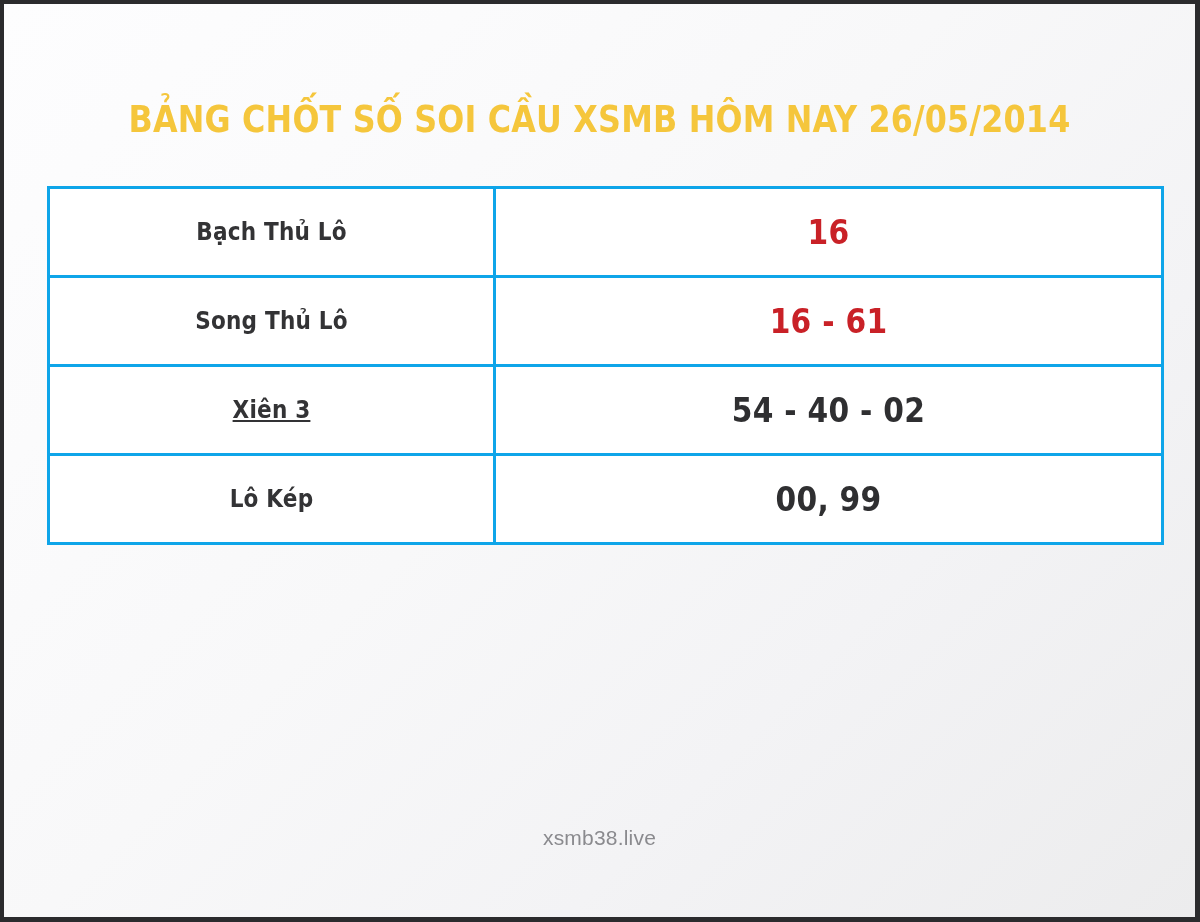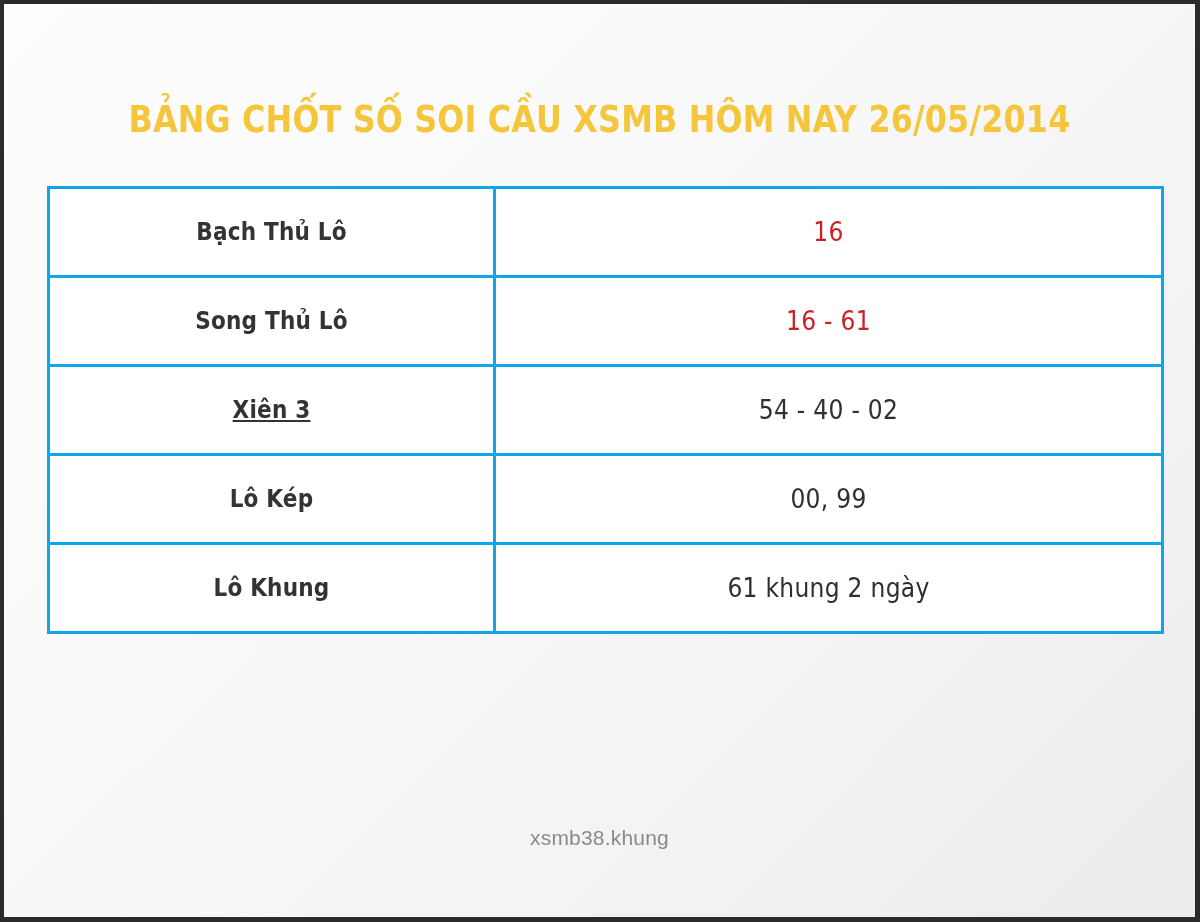--- a/index.html
+++ b/index.html
@@ -90,8 +90,8 @@
 
   .cell-value {
     font-family: "Liberation Sans Narrow", "DejaVu Sans Condensed", "Liberation Sans", sans-serif;
-    font-weight: normal;
-    font-size: 26px;
+    font-weight: bold;
+    font-size: 33px;
     letter-spacing: 0.3px;
     white-space: nowrap;
   }

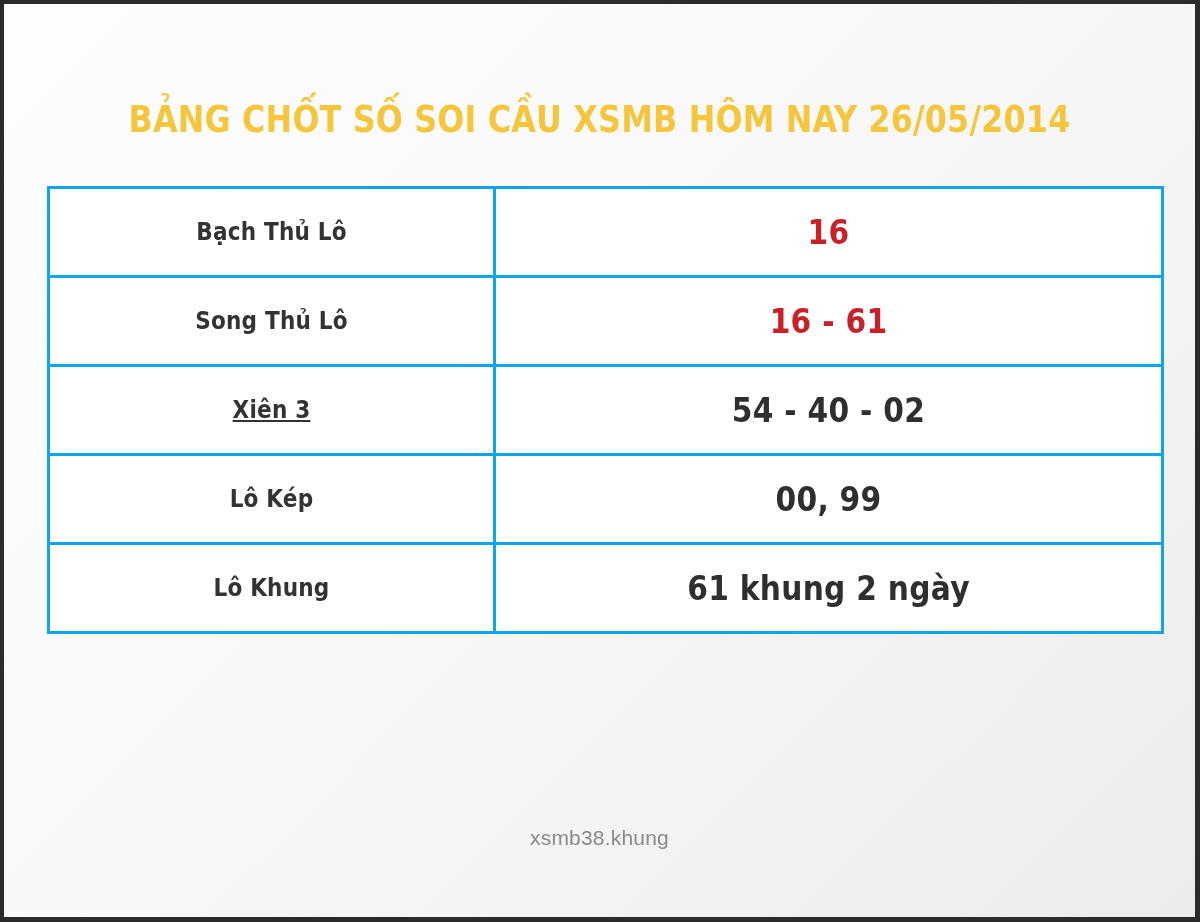--- a/index.html
+++ b/index.html
@@ -142,10 +142,6 @@
             <td class="cell-label" style="color: rgb(51, 51, 53);">Lô Kép</td>
             <td class="cell-value tone-dark" style="color: rgb(47, 47, 49);">00, 99</td>
           </tr>
-          <tr>
-            <td class="cell-label" style="color: rgb(51, 51, 53);">Lô Khung</td>
-            <td class="cell-value tone-dark" style="color: rgb(47, 47, 49);">61 khung 2 ngày</td>
-          </tr>
         </tbody>
     </table>
 

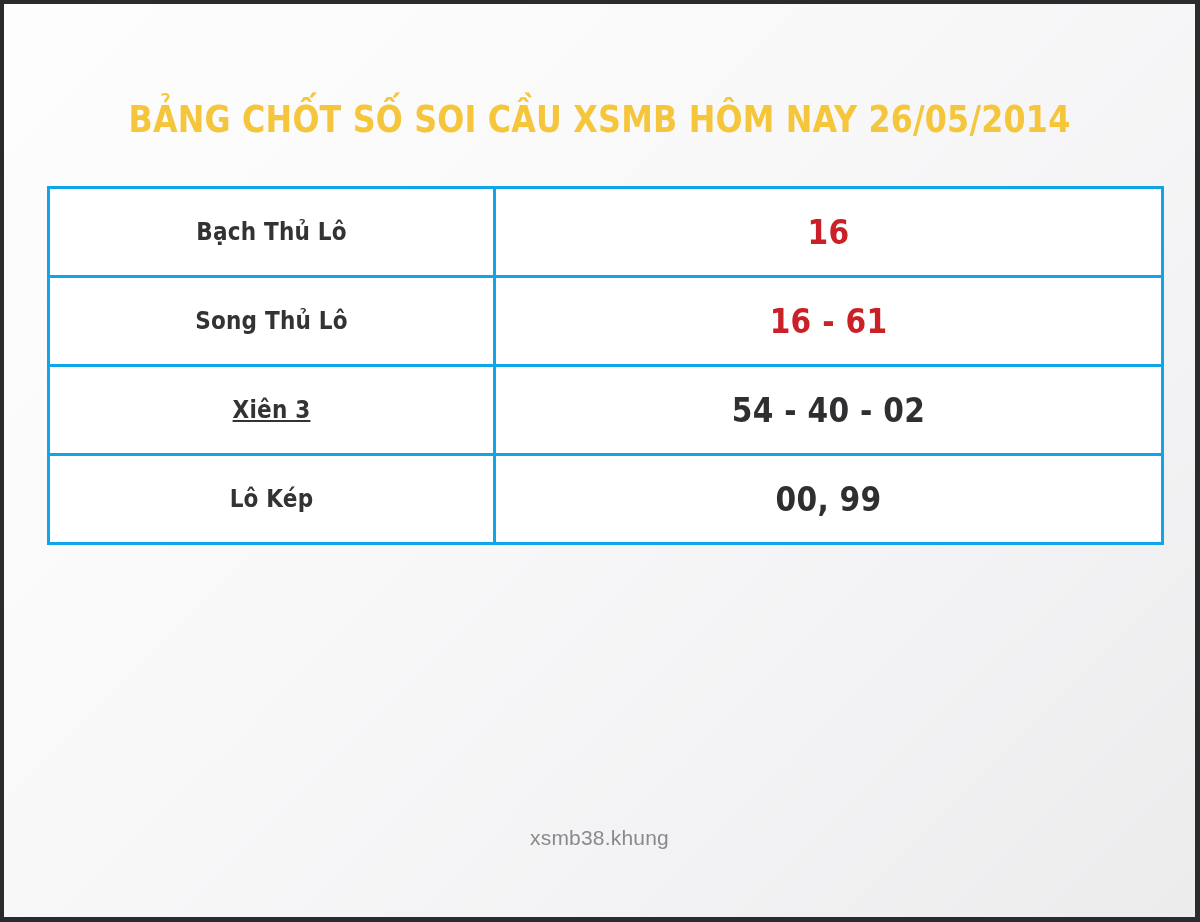--- a/index.html
+++ b/index.html
@@ -145,7 +145,7 @@
         </tbody>
     </table>
 
-    <div id="site-footer" style="color: rgb(138, 138, 142);">xsmb38.khung</div>
+    <div id="site-footer" style="color: rgb(138, 138, 142);">xsmb38.live</div>
 
   </div>
 </div>

